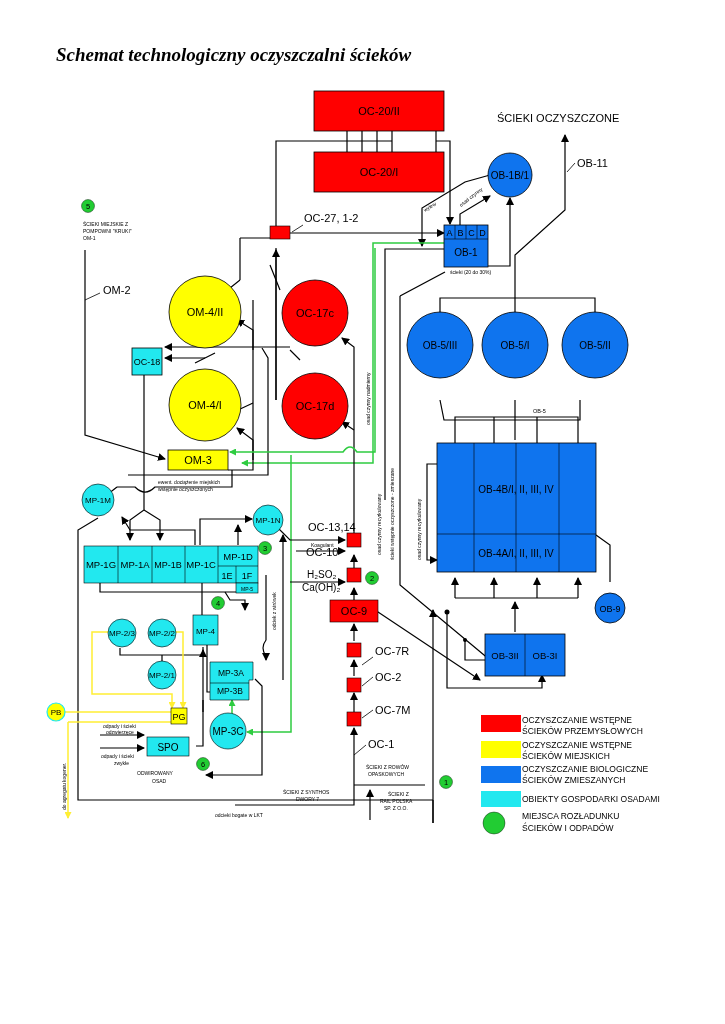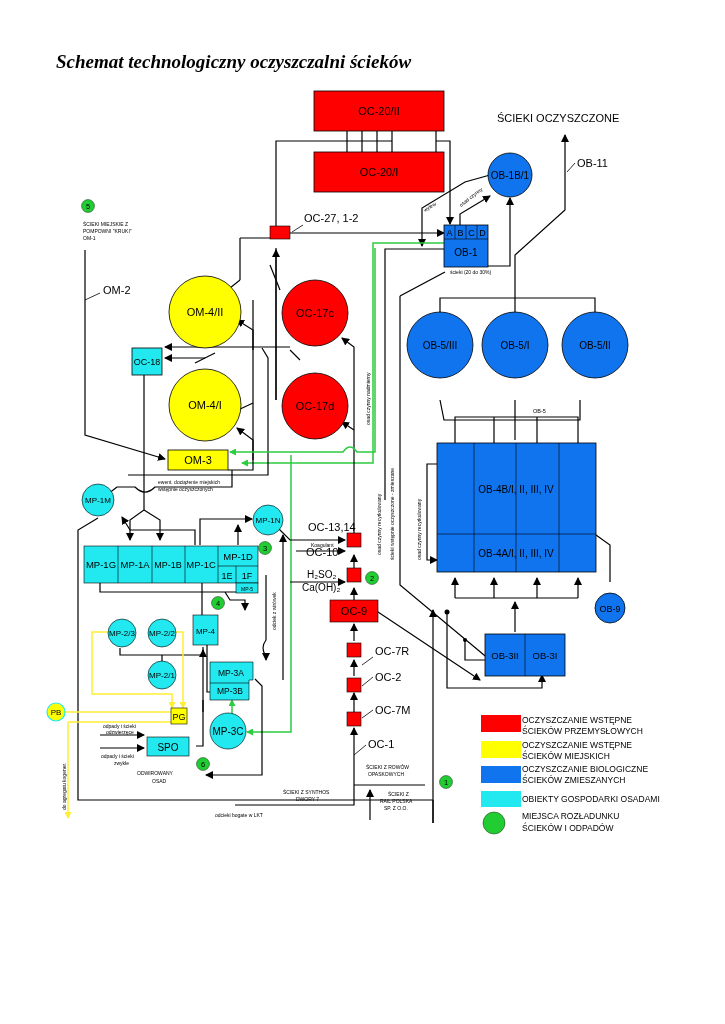--- a/index.html
+++ b/index.html
@@ -4,7 +4,7 @@
 <style>
   html,body{margin:0;padding:0;background:#fff;}
   body{width:725px;height:1024px;position:relative;overflow:hidden;font-family:"Liberation Sans",sans-serif;}
-  #title{position:absolute;left:56px;top:51px;font-family:"Liberation Serif",serif;font-style:italic;font-weight:bold;font-size:19px;color:#000;white-space:nowrap;}
+  #title{position:absolute;left:56px;top:44px;font-family:"Liberation Serif",serif;font-style:italic;font-weight:bold;font-size:19px;color:#000;white-space:nowrap;}
   svg{position:absolute;left:0;top:0;}
   svg text{font-family:"Liberation Sans",sans-serif;}
   .lbl{font-size:11px;fill:#000;}

